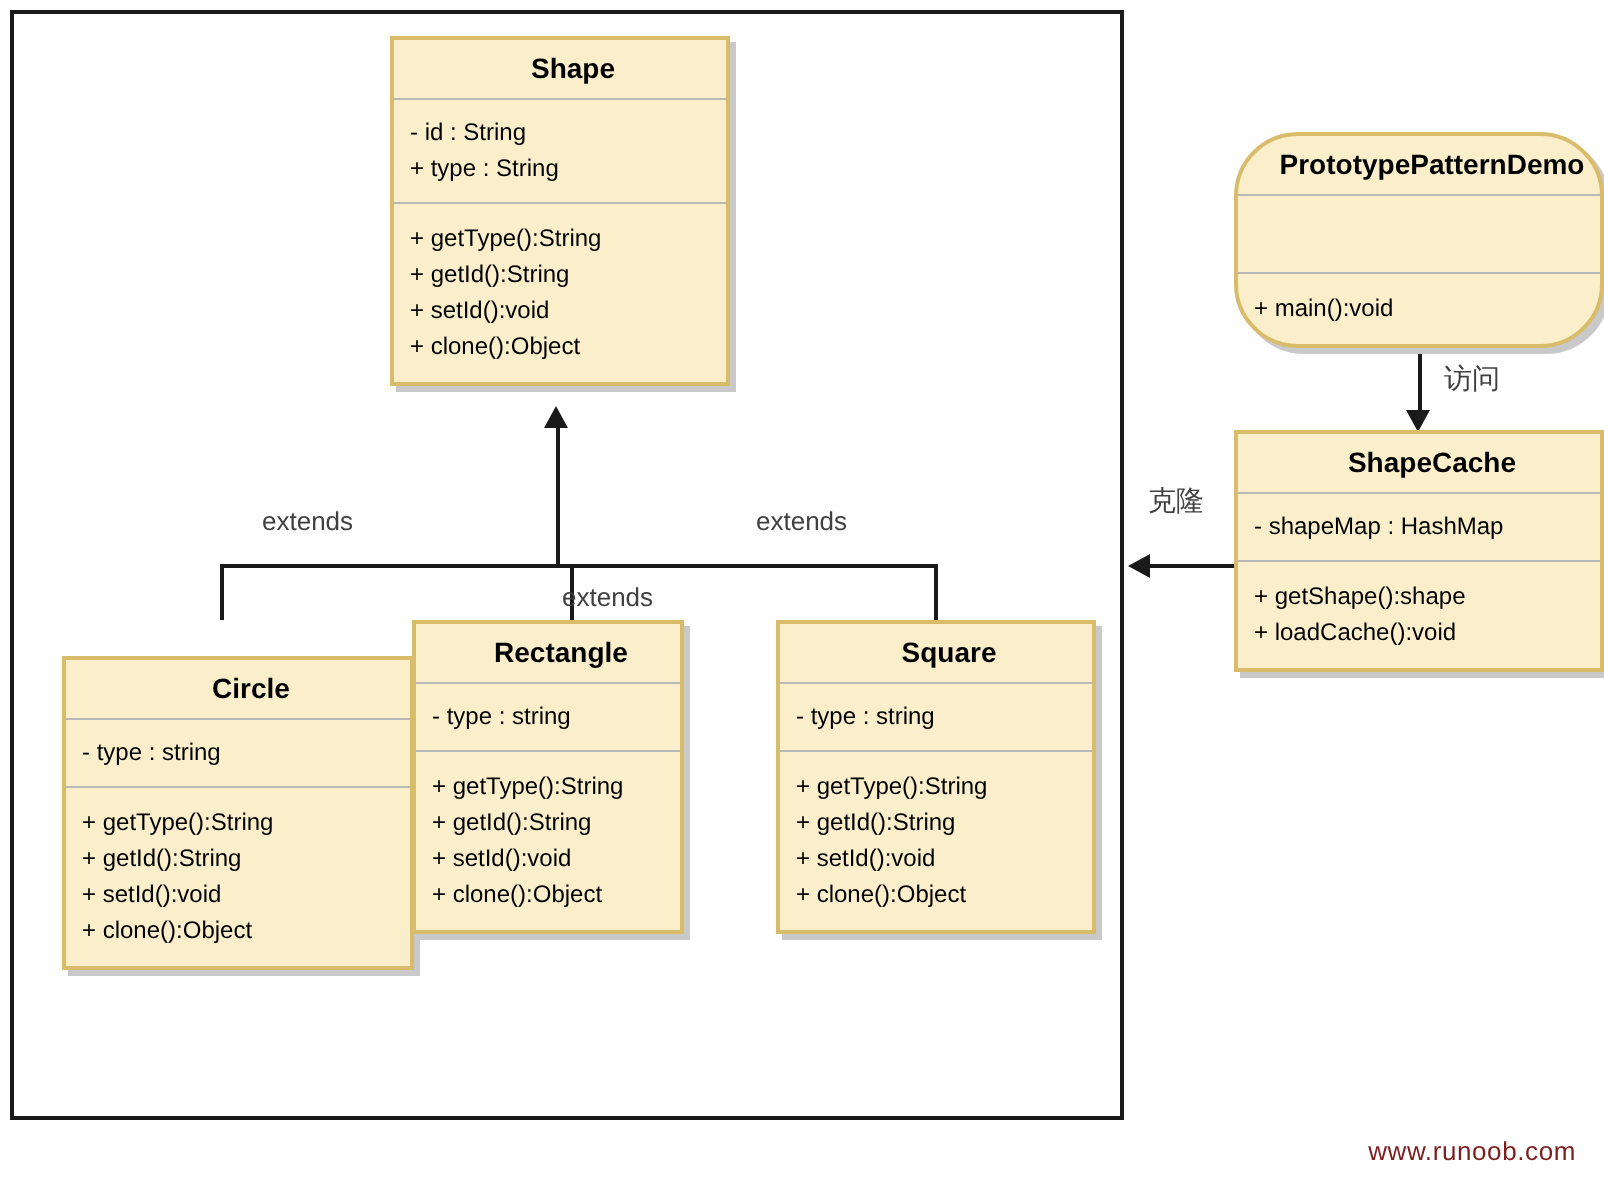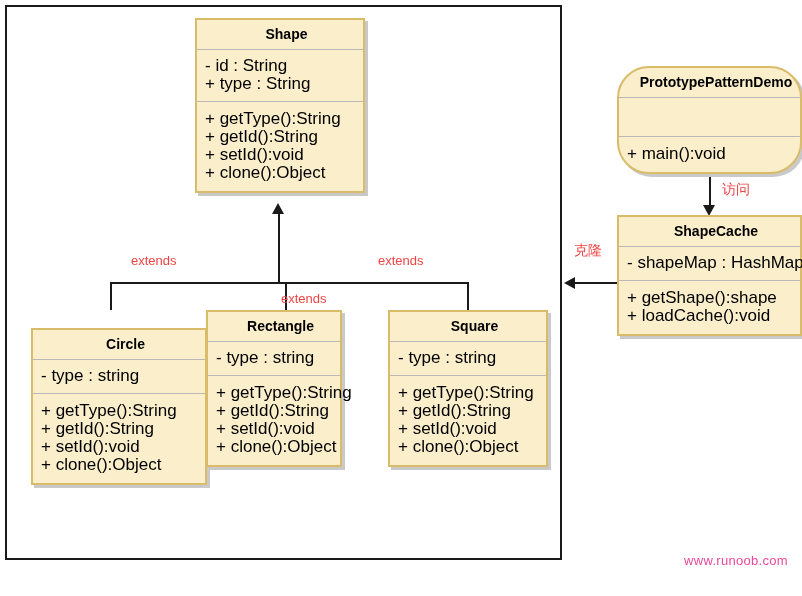--- a/index.html
+++ b/index.html
@@ -58,7 +58,7 @@
     padding: 8px 8px 9px 8px;
   }
   .uml-line {
-    font-size: 17px;
+    font-size: 12px;
     line-height: 18px;
     white-space: nowrap;
   }

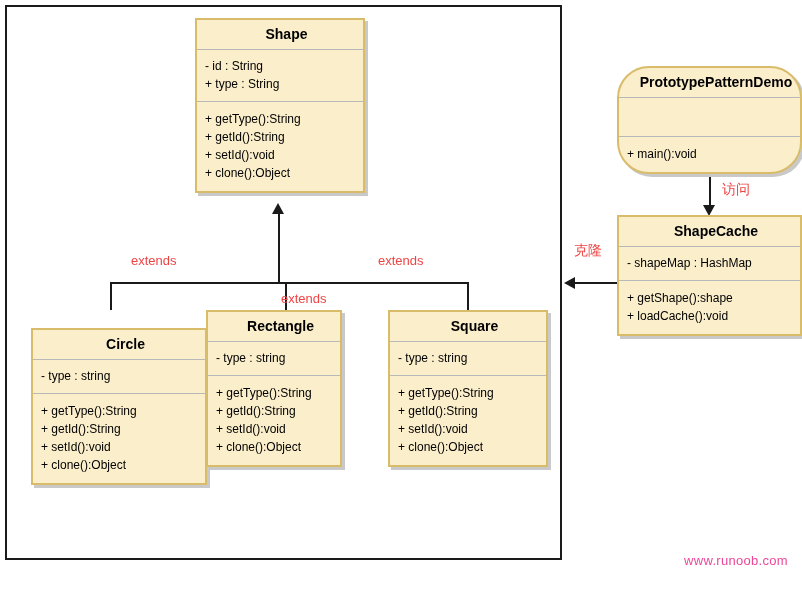--- a/index.html
+++ b/index.html
@@ -116,7 +116,7 @@
     position: absolute;
     font-size: 13px;
     line-height: 15px;
-    color: #ef4444;
+    color: #404040;
     background: transparent;
     white-space: nowrap;
     z-index: 4;

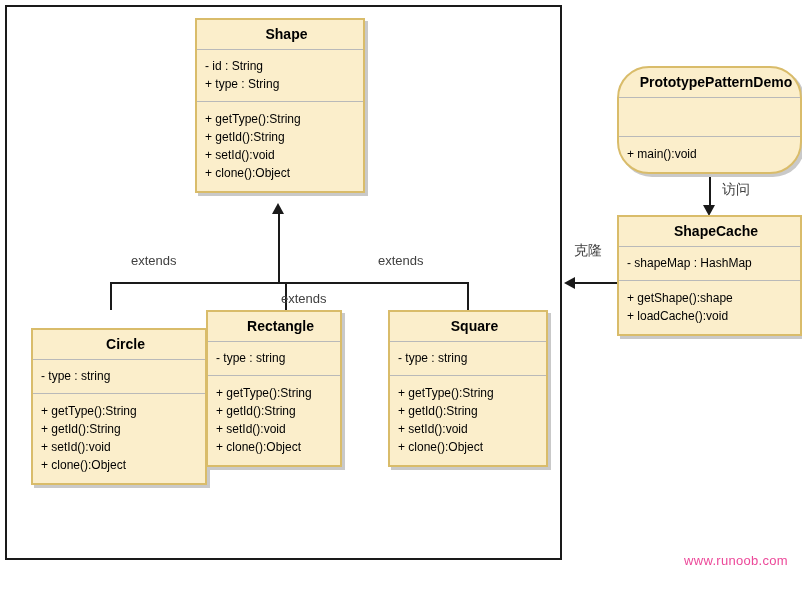--- a/index.html
+++ b/index.html
@@ -129,9 +129,9 @@
   .watermark {
     position: absolute;
     right: 14px;
-    bottom: 28px;
+    bottom: 13px;
     font-size: 13px;
-    color: #ec4899;
+    color: #7f1d1d;
     letter-spacing: 0.3px;
     white-space: nowrap;
     z-index: 1;

